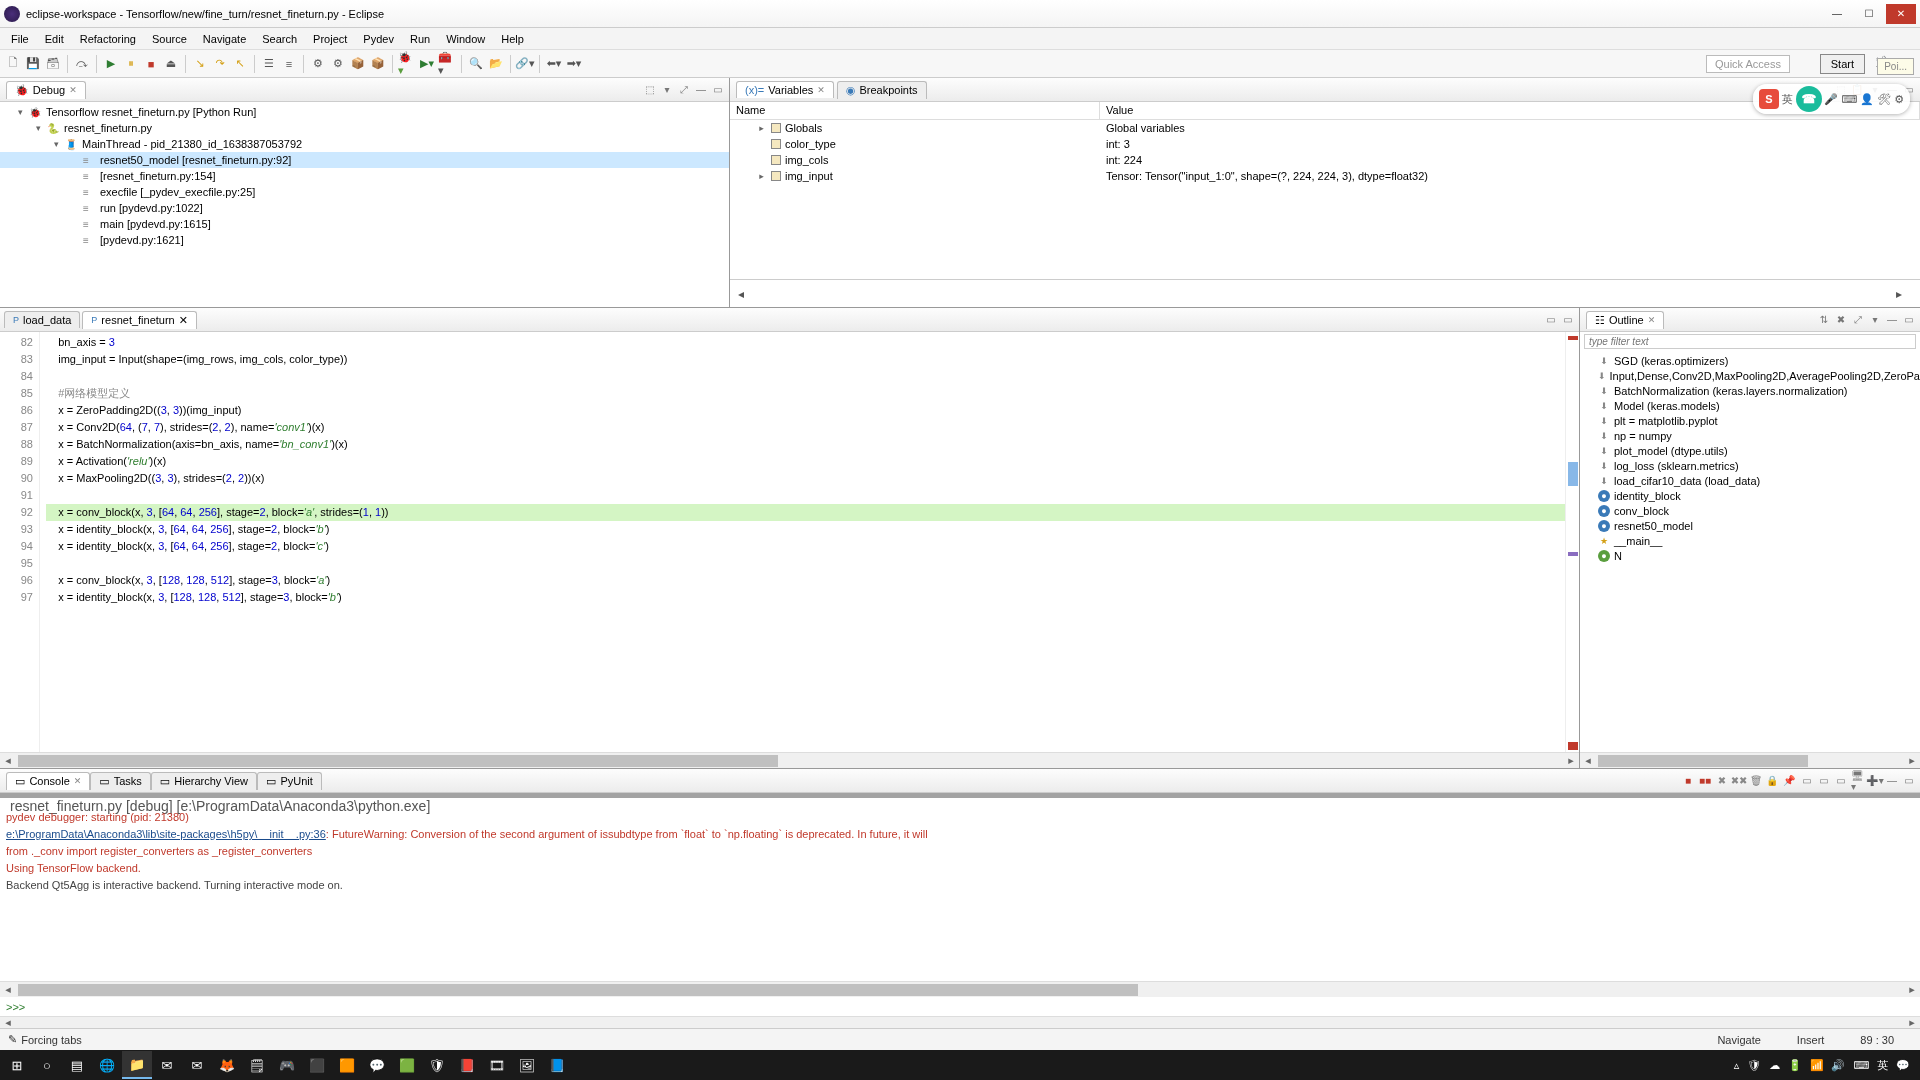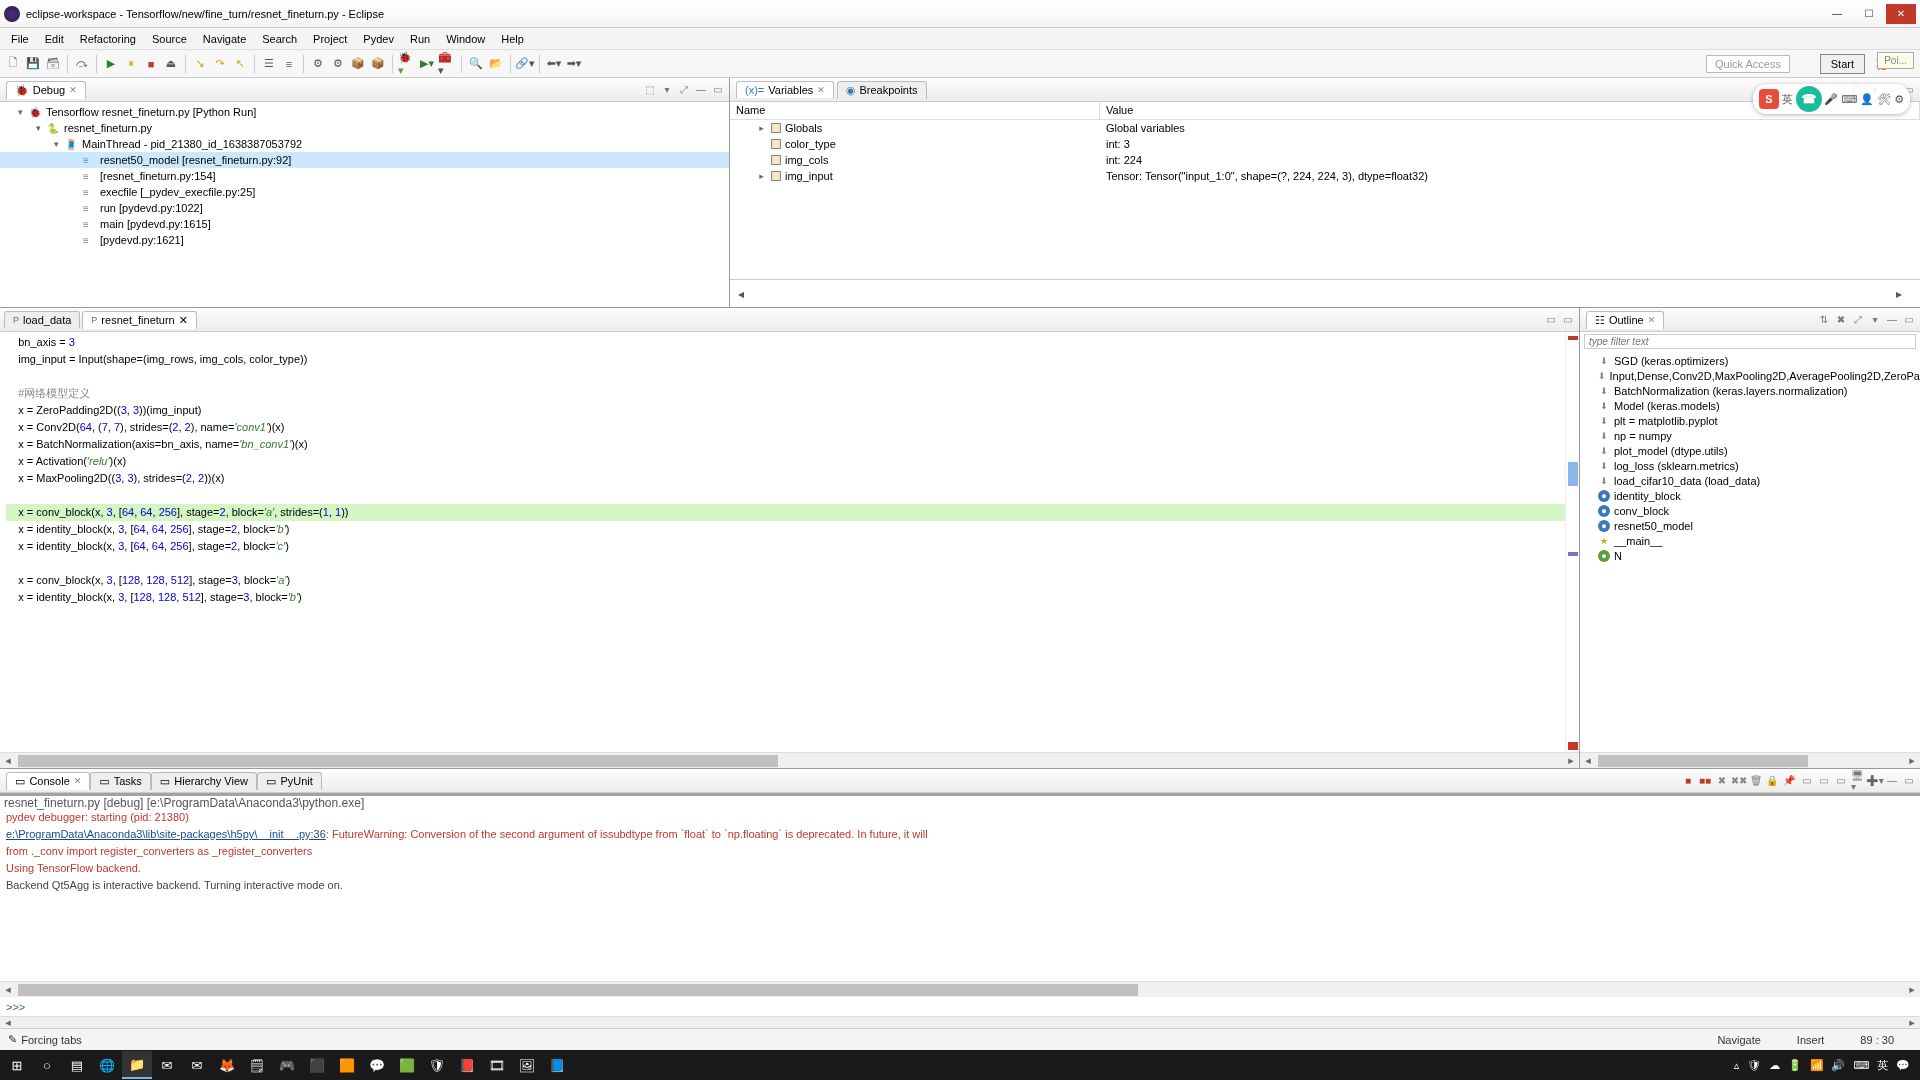--- a/index.html
+++ b/index.html
@@ -84,7 +84,7 @@
 .float-badge .s-logo { width:20px;height:20px;background:#e74c3c;color:#fff;border-radius:4px;display:flex;align-items:center;justify-content:center;font-weight:bold;}
 .float-badge .circ { width:26px;height:26px;border-radius:50%;background:#1abc9c;color:#fff;display:flex;align-items:center;justify-content:center;font-size:12px;font-weight:bold;}
 .float-badge span{font-size:11px;color:#555}
-.poi-box { position:absolute; top:52px; right:6px; border:1px solid #aaa; background:#fdfce8; padding:2px 6px; font-size:10px; color:#888;margin-left:24px;}
+.poi-box { position:absolute; top:58px; right:6px; border:1px solid #aaa; background:#fdfce8; padding:2px 6px; font-size:10px; color:#888;margin-left:24px;}
 </style>
 </head>
 <body>

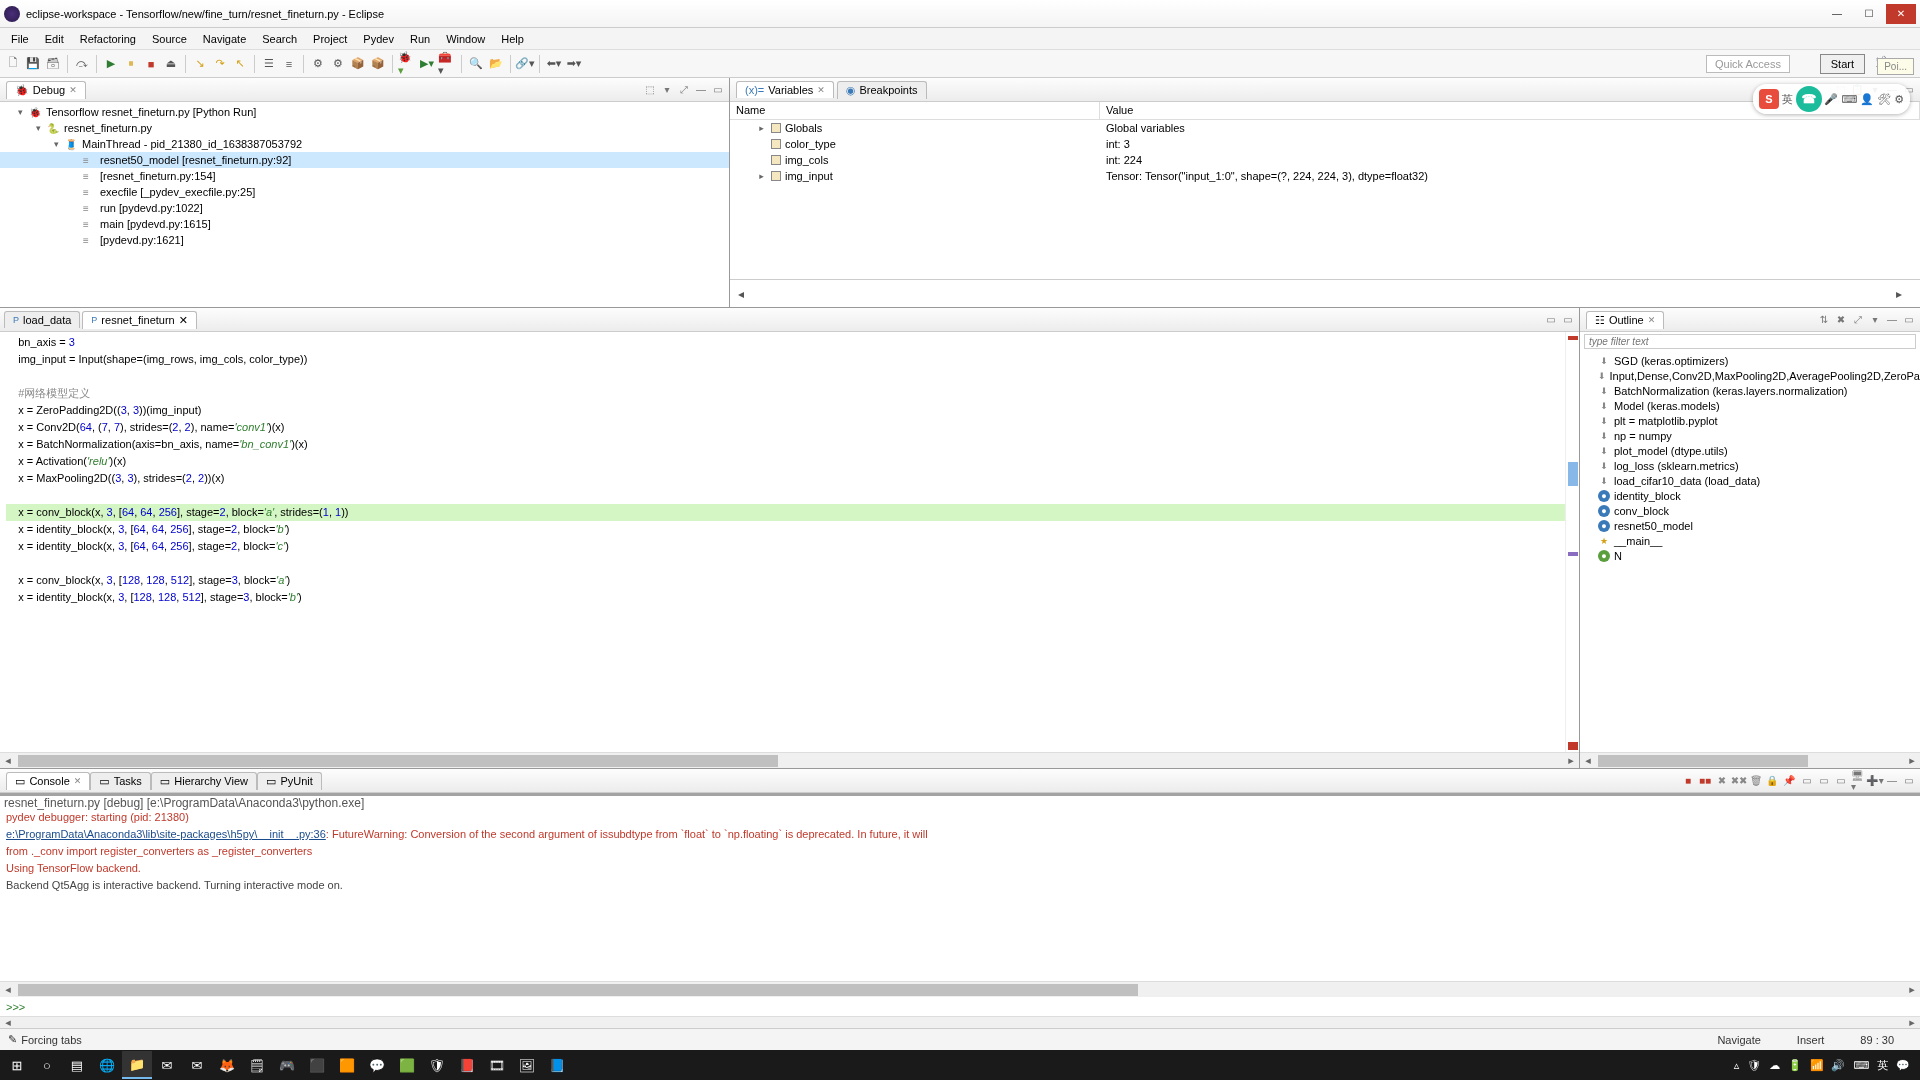--- a/index.html
+++ b/index.html
@@ -318,6 +318,24 @@
         </div>
         </div>
       <div class="editor-body">
+        <div class="gutter" id="gutter">
+            <div>82</div>
+            <div>83</div>
+            <div>84</div>
+            <div>85</div>
+            <div>86</div>
+            <div>87</div>
+            <div>88</div>
+            <div>89</div>
+            <div>90</div>
+            <div>91</div>
+            <div class="bp">92</div>
+            <div>93</div>
+            <div>94</div>
+            <div>95</div>
+            <div>96</div>
+            <div>97</div>
+          </div>
         <div class="code-area" id="code-area"><div class="code-line">    bn_axis = <span class="num">3</span></div><div class="code-line">    img_input = Input(shape=(img_rows, img_cols, color_type))</div><div class="code-line">&nbsp;</div><div class="code-line">    <span class="cmt">#网络模型定义</span></div><div class="code-line">    x = ZeroPadding2D((<span class="num">3</span>, <span class="num">3</span>))(img_input)</div><div class="code-line">    x = Conv2D(<span class="num">64</span>, (<span class="num">7</span>, <span class="num">7</span>), strides=(<span class="num">2</span>, <span class="num">2</span>), name=<span class="str">'conv1'</span>)(x)</div><div class="code-line">    x = BatchNormalization(axis=bn_axis, name=<span class="str">'bn_conv1'</span>)(x)</div><div class="code-line">    x = Activation(<span class="str">'relu'</span>)(x)</div><div class="code-line">    x = MaxPooling2D((<span class="num">3</span>, <span class="num">3</span>), strides=(<span class="num">2</span>, <span class="num">2</span>))(x)</div><div class="code-line">&nbsp;</div><div class="code-line hl">    x = conv_block(x, <span class="num">3</span>, [<span class="num">64</span>, <span class="num">64</span>, <span class="num">256</span>], stage=<span class="num">2</span>, block=<span class="str">'a'</span>, strides=(<span class="num">1</span>, <span class="num">1</span>))</div><div class="code-line">    x = identity_block(x, <span class="num">3</span>, [<span class="num">64</span>, <span class="num">64</span>, <span class="num">256</span>], stage=<span class="num">2</span>, block=<span class="str">'b'</span>)</div><div class="code-line">    x = identity_block(x, <span class="num">3</span>, [<span class="num">64</span>, <span class="num">64</span>, <span class="num">256</span>], stage=<span class="num">2</span>, block=<span class="str">'c'</span>)</div><div class="code-line">&nbsp;</div><div class="code-line">    x = conv_block(x, <span class="num">3</span>, [<span class="num">128</span>, <span class="num">128</span>, <span class="num">512</span>], stage=<span class="num">3</span>, block=<span class="str">'a'</span>)</div><div class="code-line">    x = identity_block(x, <span class="num">3</span>, [<span class="num">128</span>, <span class="num">128</span>, <span class="num">512</span>], stage=<span class="num">3</span>, block=<span class="str">'b'</span>)</div></div>
         <div class="ov-ruler">
           <div class="ov-mark" style="top:4px;background:#c0392b"></div>

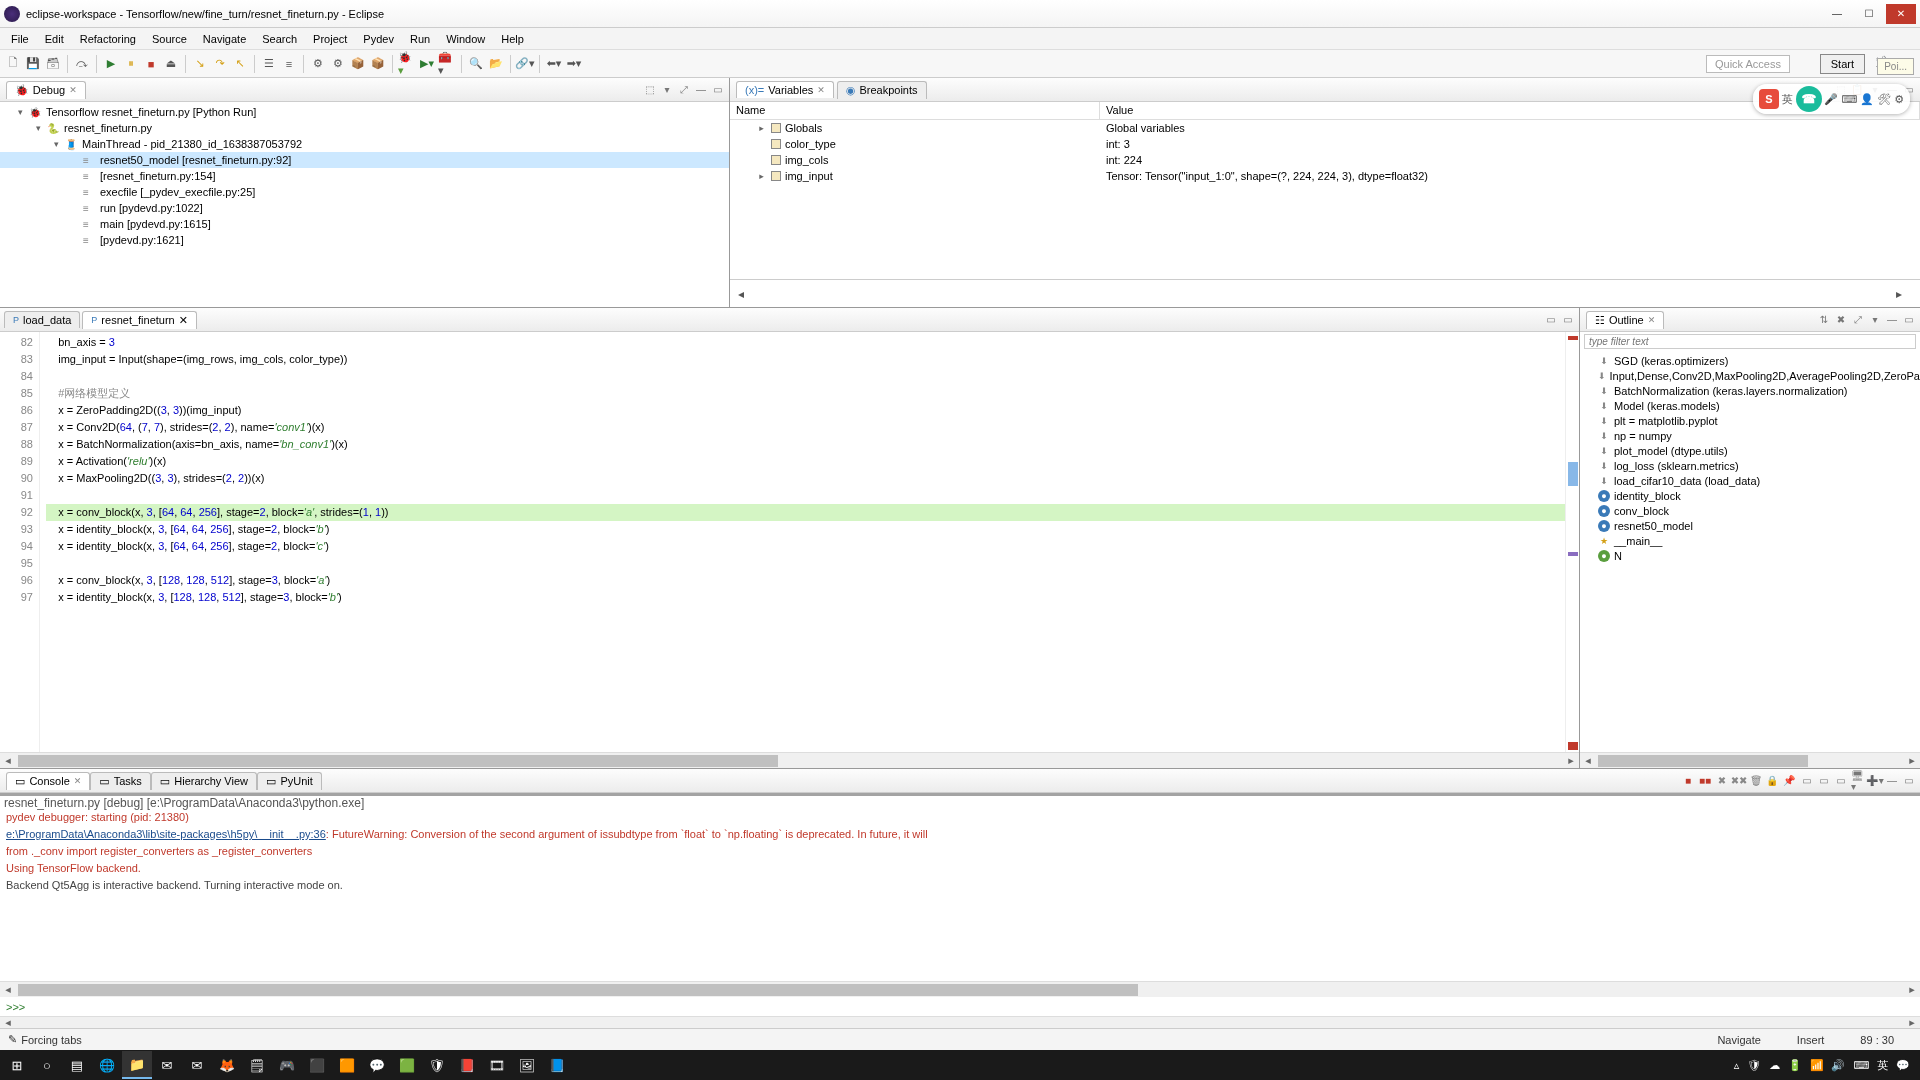--- a/index.html
+++ b/index.html
@@ -69,7 +69,7 @@
 .console-pane { height:260px; display:flex; flex-direction:column; border-top:1px solid #999; background:#fff;}
 .console-body { flex:1; font-family:Consolas,monospace; font-size:13px; padding:2px 6px; line-height:17px; overflow:hidden;}
 .c-info{color:#444}.c-red{color:#c0392b}.c-blue{color:#1a4b8c;text-decoration:underline}.c-prompt{color:#2e7d2e}
-.console-sub { height:14px; border-top:3px solid #a3a3a3; font-size:12px; padding:0 4px; color:#555;}
+.console-sub { height:14px; border-top:5px solid #a3a3a3; font-size:14px; padding:0 10px; color:#555;}
 .scrollbar-h { height:16px; background:#f0f0f0; border-top:1px solid #ddd; display:flex; align-items:center;}
 .scrollbar-h .thumb { height:12px; background:#c0c0c0; margin-left:2px;}
 .scrollbar-h .arr { width:16px; text-align:center; color:#666;}

